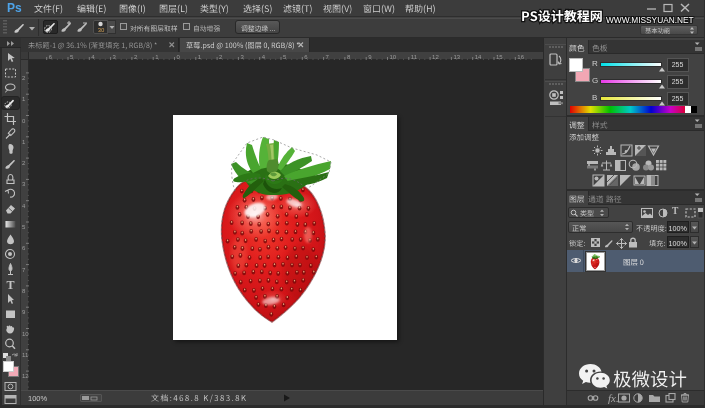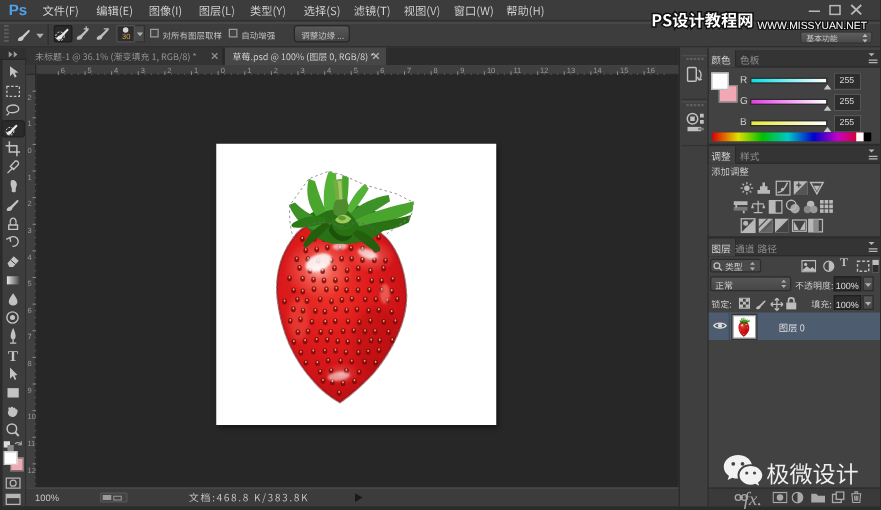--- a/index.html
+++ b/index.html
@@ -1048,7 +1048,7 @@
         <line x1="4.5" y1="4" x2="7.5" y2="4"></line>
       </g>
     </svg>
-<div class="abs" style="left:595px;top:392px;font-size:15px;font-style:italic;color:#a8a8a8;font-family:Liberation Serif, serif">fx.</div>
+<div class="abs" style="left:608px;top:392px;font-size:11px;font-style:italic;color:#a8a8a8;font-family:Liberation Serif, serif">fx.</div>
 <svg class="abs" style="left:618px;top:393px" width="12" height="10">
       <rect x="0.5" y="1" width="11" height="8" fill="none" stroke="#a8a8a8" stroke-width="1"></rect>
       <circle cx="6" cy="5" r="2.6" fill="#a8a8a8"></circle>

